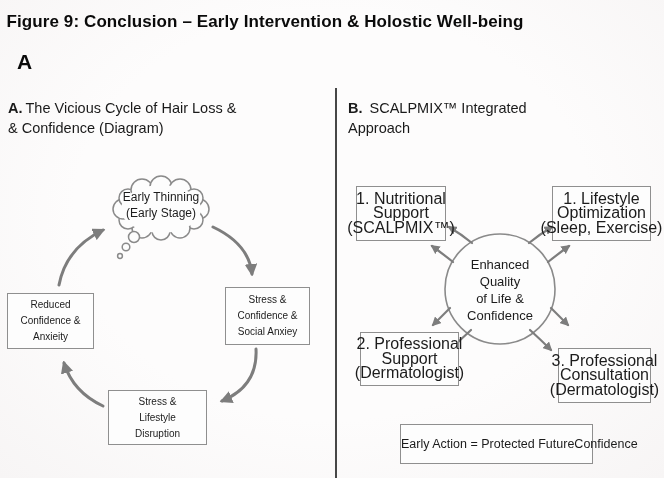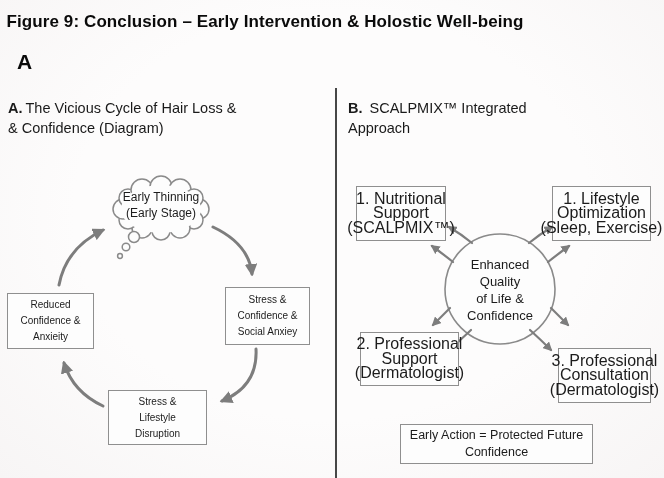--- a/index.html
+++ b/index.html
@@ -35,7 +35,7 @@
   .circle-label{font-size:13px;line-height:17px;}
   .banner{
     position:absolute;border:1px solid #8f8f8f;background:#fdfdfd;
-    display:flex;flex-direction:column;justify-content:center;align-items:center;
+    display:flex;align-items:center;
     text-align:center;font-size:12.5px;line-height:17px;color:#1c1c1c;
   }
   .banner span{display:block;white-space:nowrap;}

